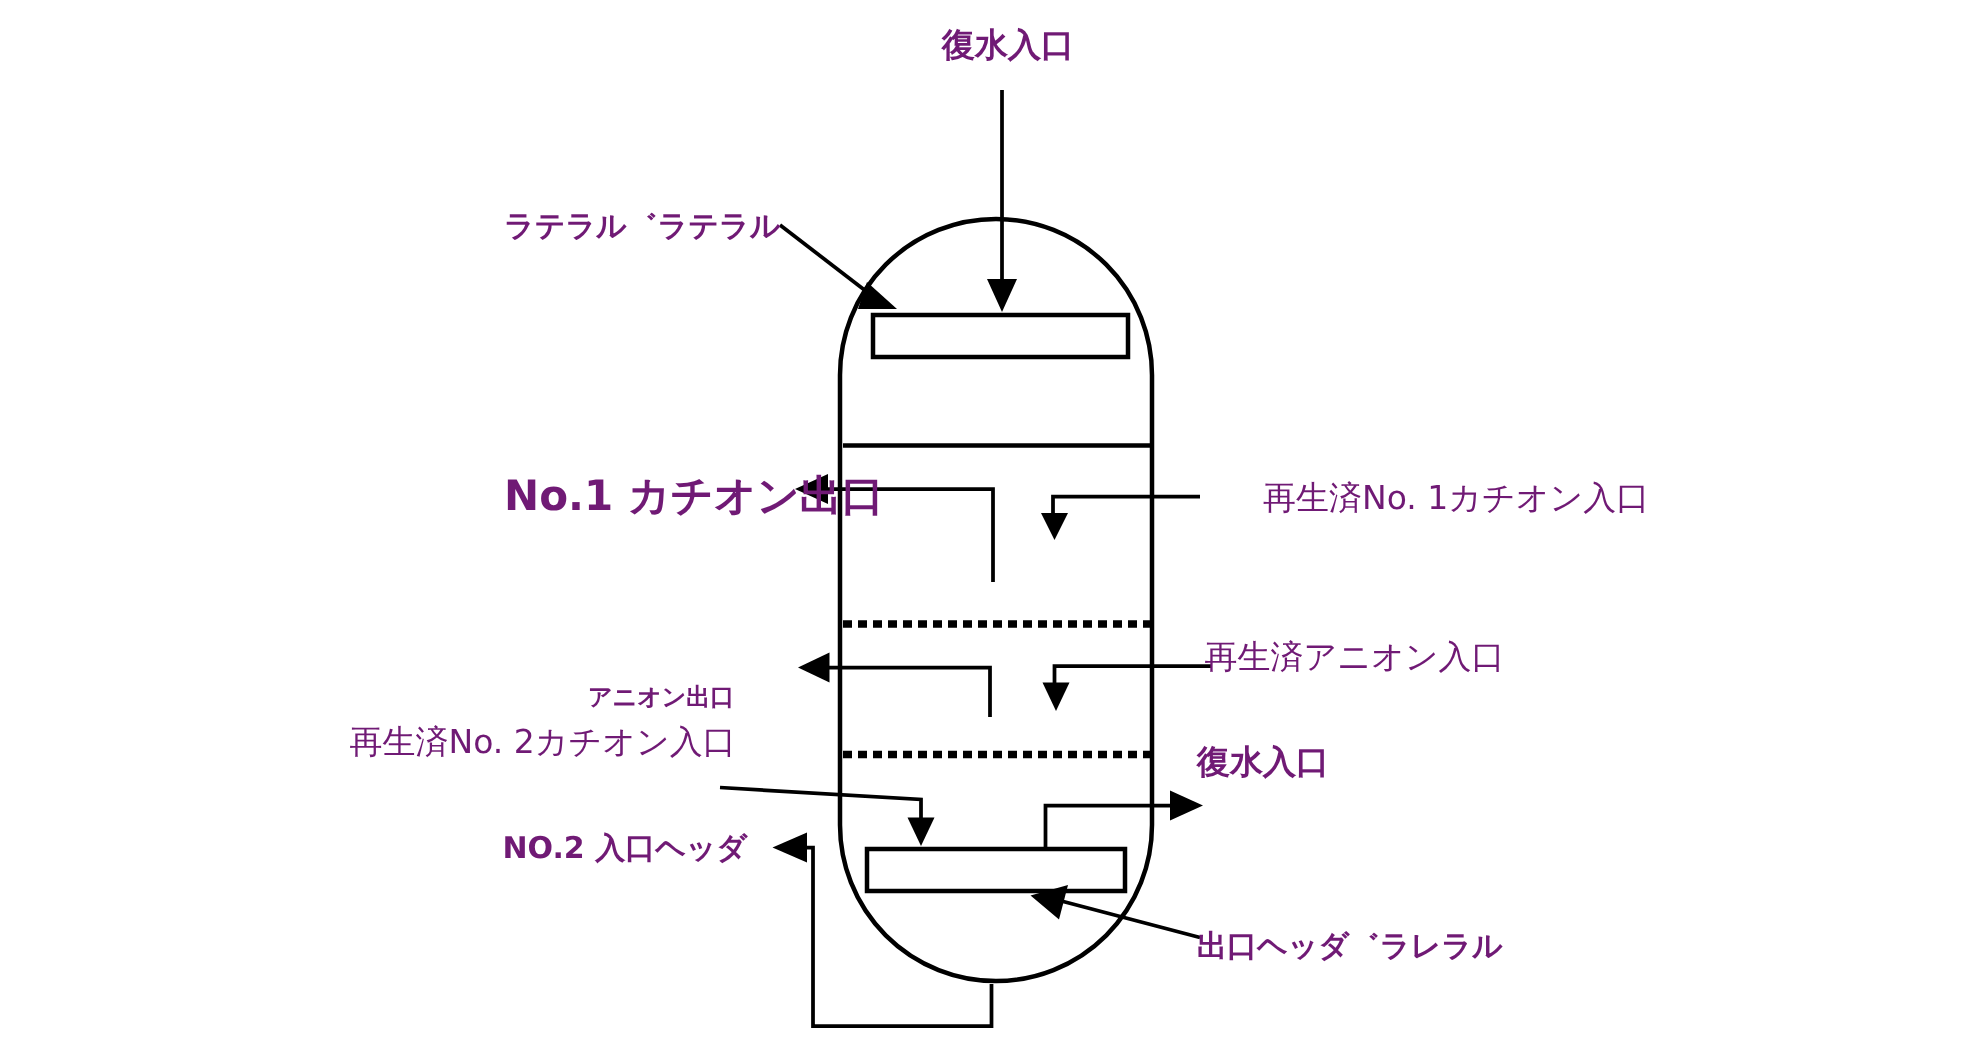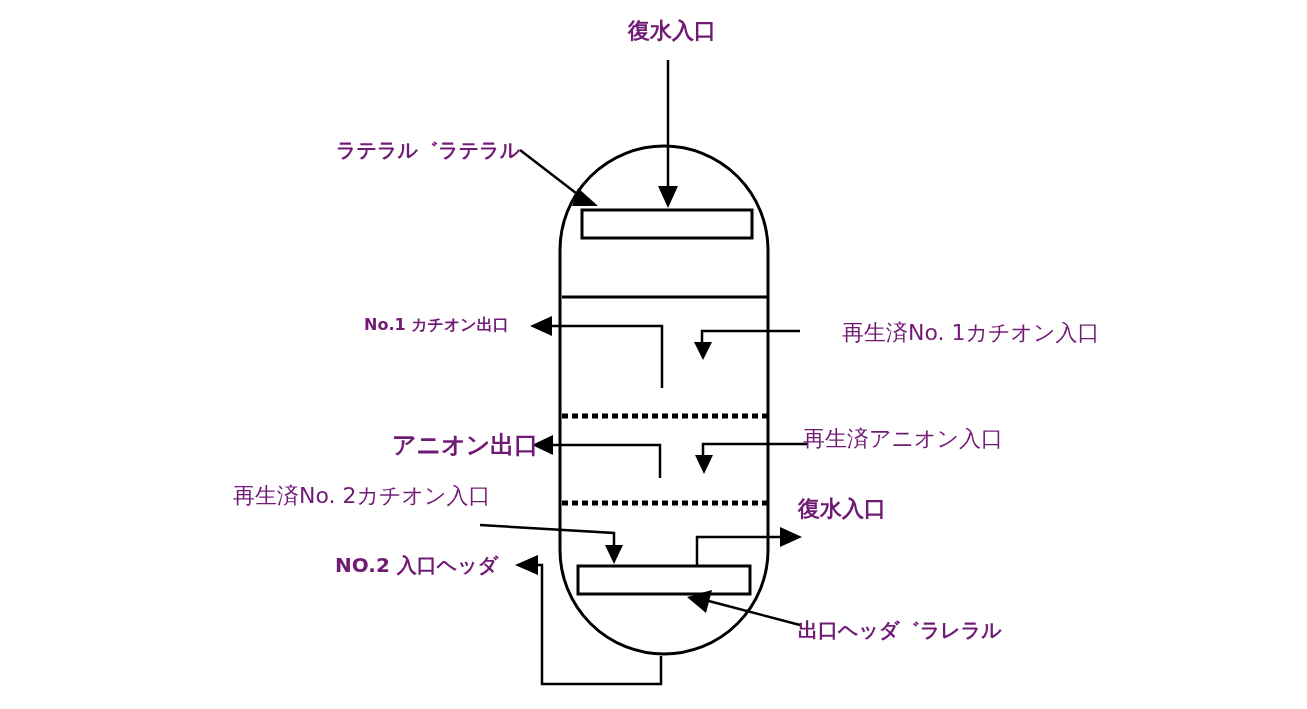--- a/index.html
+++ b/index.html
@@ -69,7 +69,7 @@
 
 <div class="lbl bold" style="left:628px;top:20px;">復水入口</div>
 <div class="lbl bold" style="left:336px;top:140px;font-size:20px;">ラテラル゛ラテラル</div>
-<div class="lbl bold" style="left:336px;top:317px;font-size:16px;margin-left:28px;">No.1 カチオン出口</div>
+<div class="lbl bold" style="left:336px;top:317px;font-size:28px;">No.1 カチオン出口</div>
 <div class="lbl reg" style="left:842px;top:322px;">再生済No. 1カチオン入口</div>
 <div class="lbl bold" style="left:392px;top:433px;font-size:24px;">アニオン出口</div>
 <div class="lbl reg" style="left:803px;top:428px;">再生済アニオン入口</div>

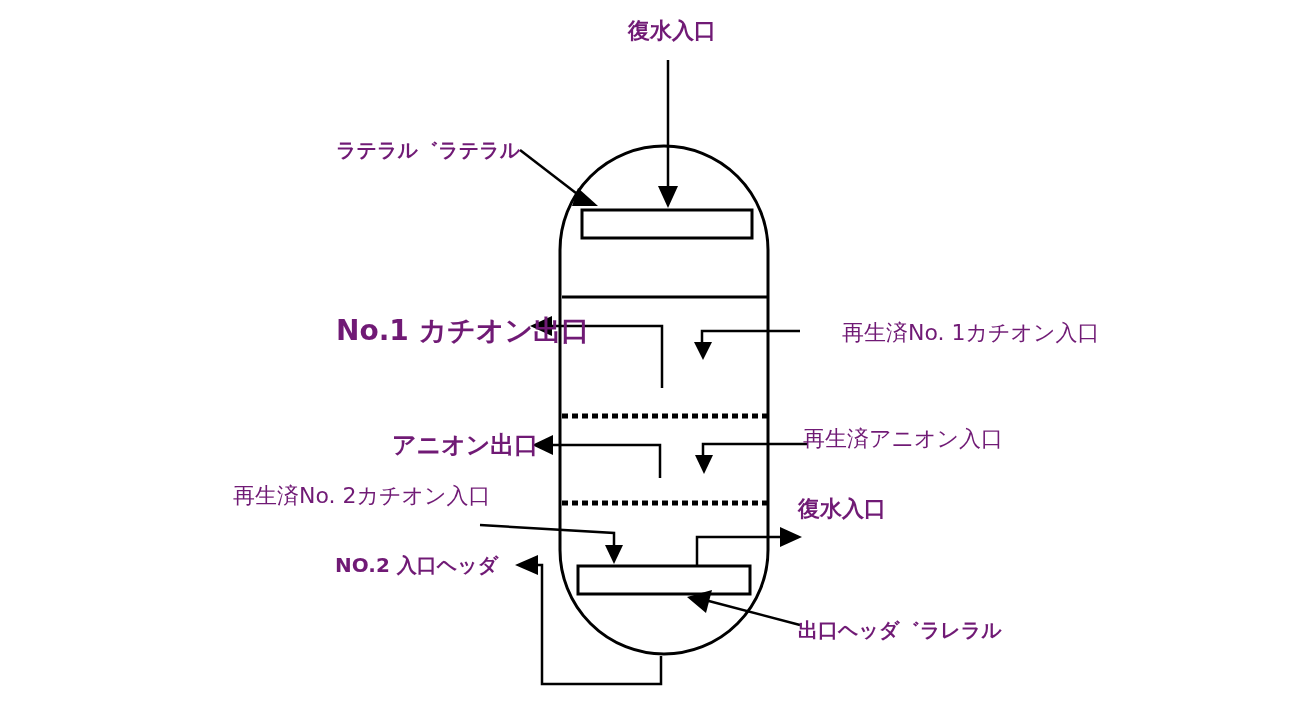--- a/index.html
+++ b/index.html
@@ -71,7 +71,7 @@
 <div class="lbl bold" style="left:336px;top:140px;font-size:20px;">ラテラル゛ラテラル</div>
 <div class="lbl bold" style="left:336px;top:317px;font-size:28px;">No.1 カチオン出口</div>
 <div class="lbl reg" style="left:842px;top:322px;">再生済No. 1カチオン入口</div>
-<div class="lbl bold" style="left:392px;top:433px;font-size:24px;">アニオン出口</div>
+<div class="lbl bold" style="left:392px;top:457px;font-size:16px;">アニオン出口</div>
 <div class="lbl reg" style="left:803px;top:428px;">再生済アニオン入口</div>
 <div class="lbl reg" style="left:233px;top:485px;">再生済No. 2カチオン入口</div>
 <div class="lbl bold" style="left:798px;top:498px;">復水入口</div>

